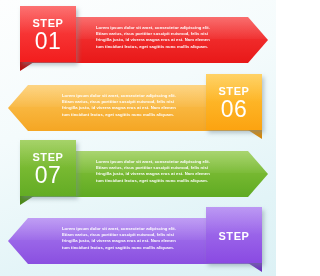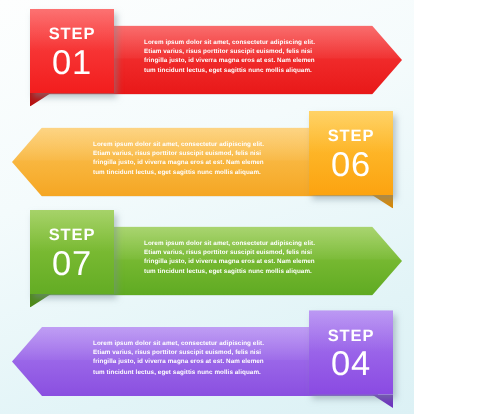--- a/index.html
+++ b/index.html
@@ -206,7 +206,6 @@
         <div class="badge" style="background: linear-gradient(rgb(169, 124, 240), rgb(138, 74, 226));">
           <div class="badge-gloss"></div>
           <div class="badge-step">STEP</div>
-          <div class="badge-num">04</div>
         </div>
         <div class="copy">
           <p>Lorem ipsum dolor sit amet, consectetur adipiscing elit.</p>

